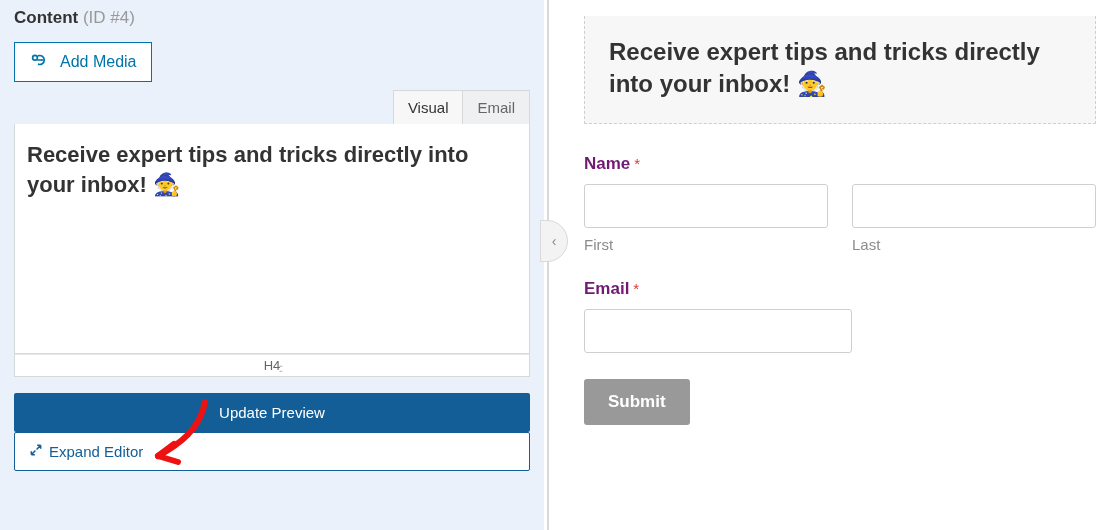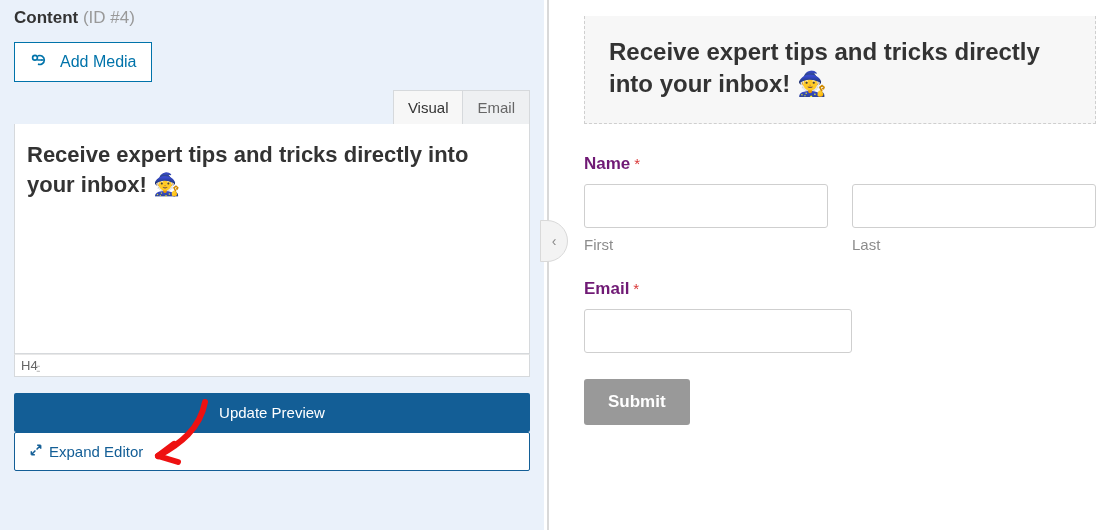--- a/index.html
+++ b/index.html
@@ -129,7 +129,7 @@
       font-size: 13px;
       color: #666;
       display: flex;
-      justify-content: flex-start;
+      justify-content: center;
       align-items: center;
     }
     .resize-handle {

